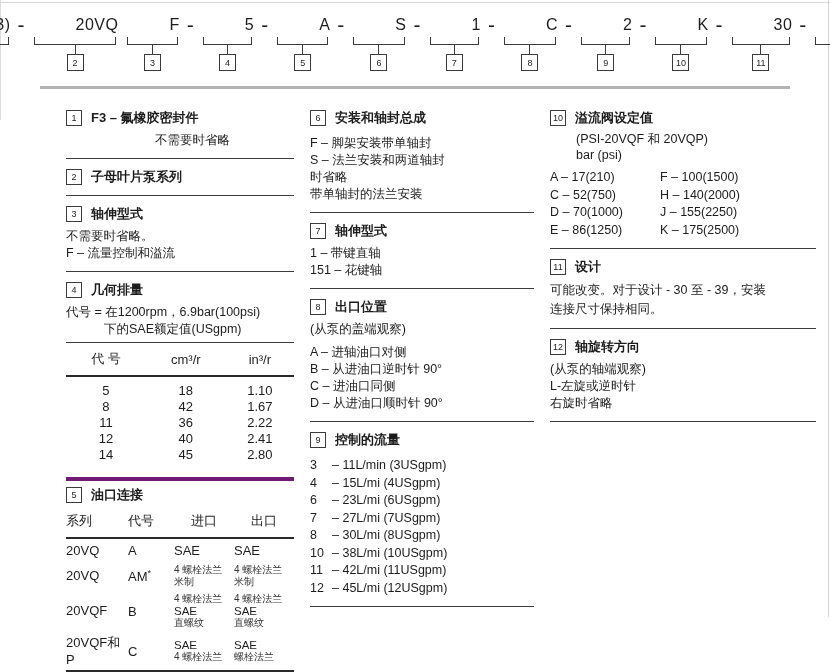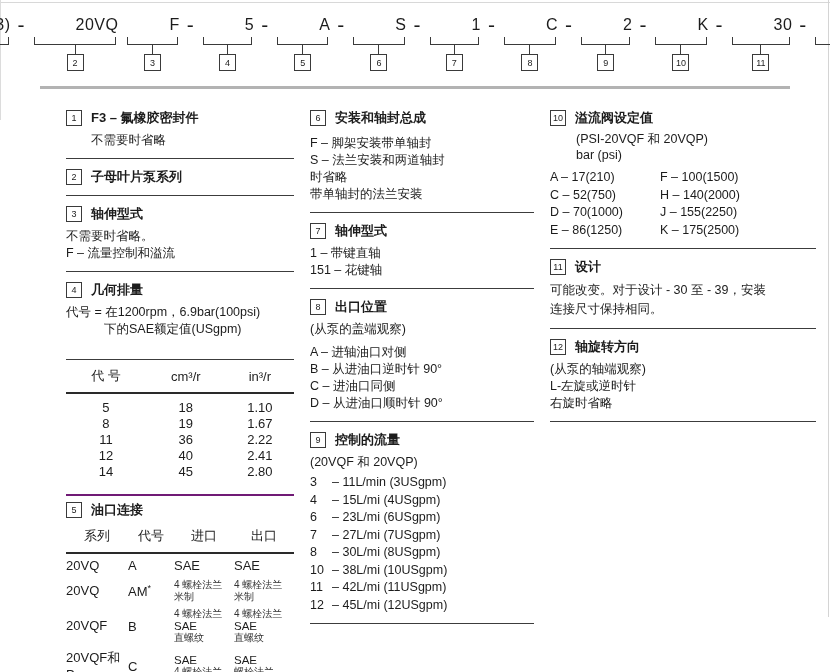--- a/index.html
+++ b/index.html
@@ -30,7 +30,7 @@
   .divider{height:0;border-top:1px solid #3c3c3c;margin:9px 0;}
   .ln{line-height:17px;}
   .ln-sp{line-height:19px;}
-  .indent25{padding-left:25px;}
+  .indent25{padding-left:25px;text-align:center;}
   .indent38{padding-left:38px;}
   .gap6{height:6px;}
   .gap3{height:3px;}

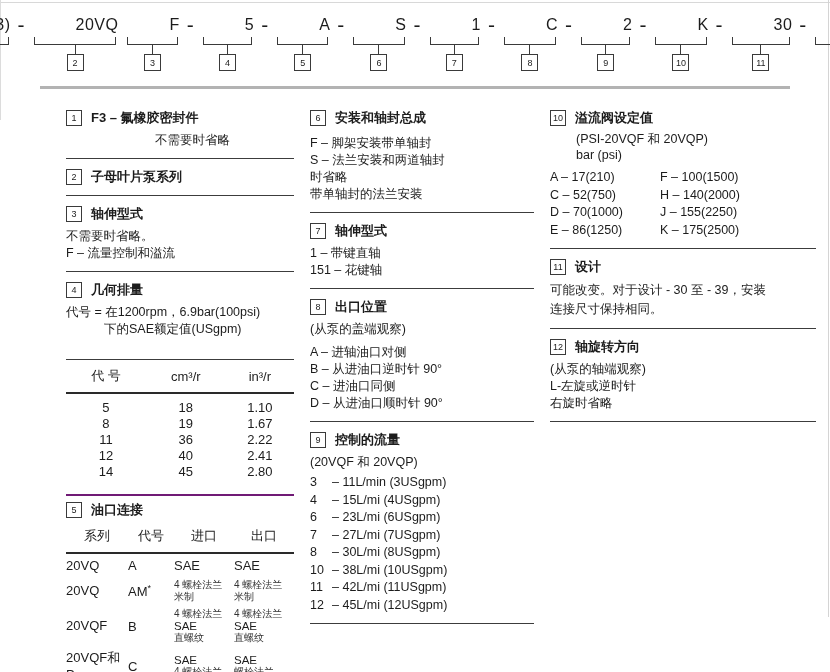--- a/index.html
+++ b/index.html
@@ -36,7 +36,7 @@
   .gap3{height:3px;}
 
   
-  .t4wrap{border-bottom:2px solid #701a75;margin-top:21px;}
+  .t4wrap{border-bottom:4px solid #701a75;margin-top:4px;}
   table{border-collapse:collapse;width:100%;}
   .t4 th{font-weight:normal;font-size:13px;border-top:1px solid #3c3c3c;border-bottom:2px solid #2a2a2a;padding:7px 0;text-align:center;}
   .t4 td{text-align:center;font-size:13px;padding:1px 0;line-height:14px;}

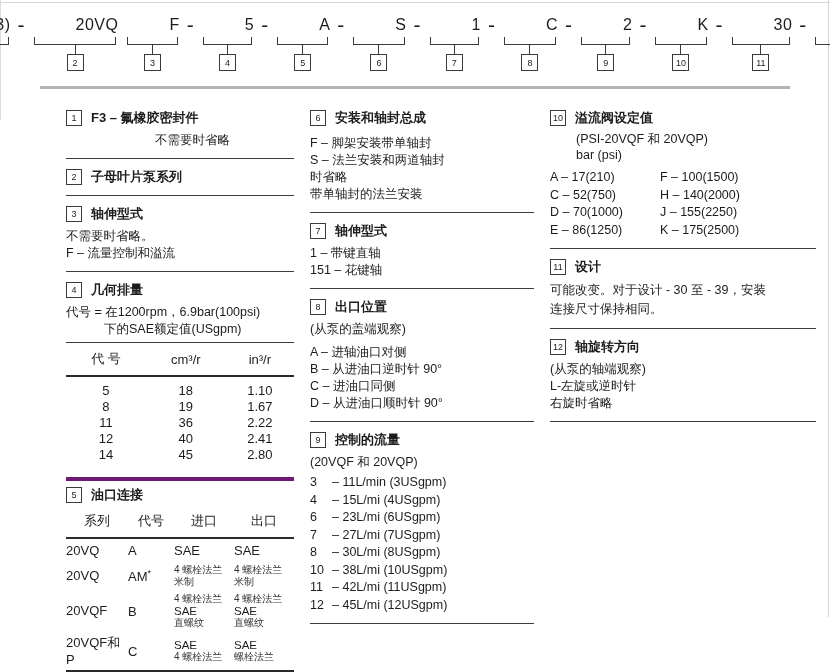--- a/index.html
+++ b/index.html
@@ -215,7 +215,7 @@
             </tr>
             <tr>
               <td>8</td>
-              <td>19</td>
+              <td>42</td>
               <td>1.67</td>
             </tr>
             <tr>

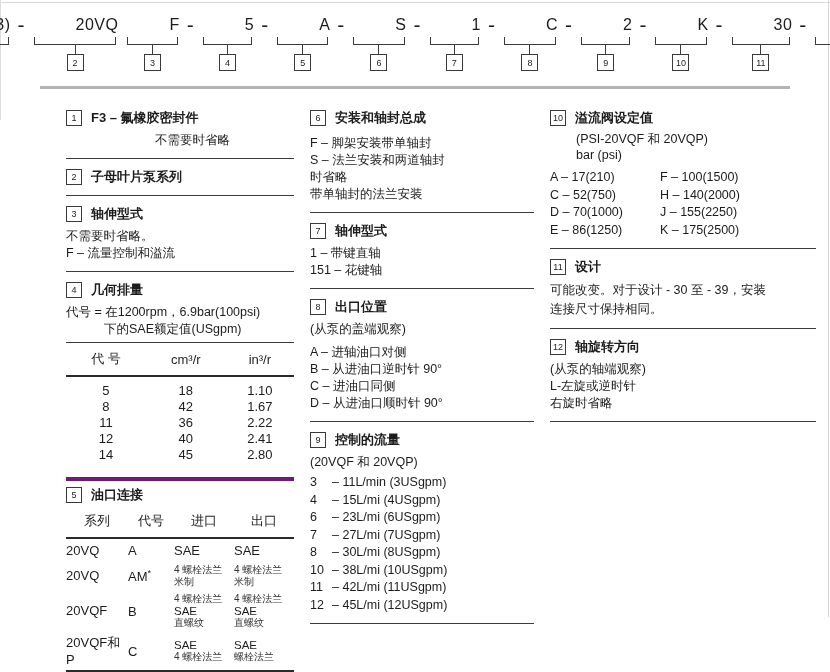--- a/index.html
+++ b/index.html
@@ -359,7 +359,6 @@
         <span class="secbox">9</span>
         <span>控制的流量</span>
       </div>
-      <div class="ln">(20VQF 和 20VQP)</div>
       <div class="gap3"></div>
       <div class="row9">
           <span class="code9">3</span>

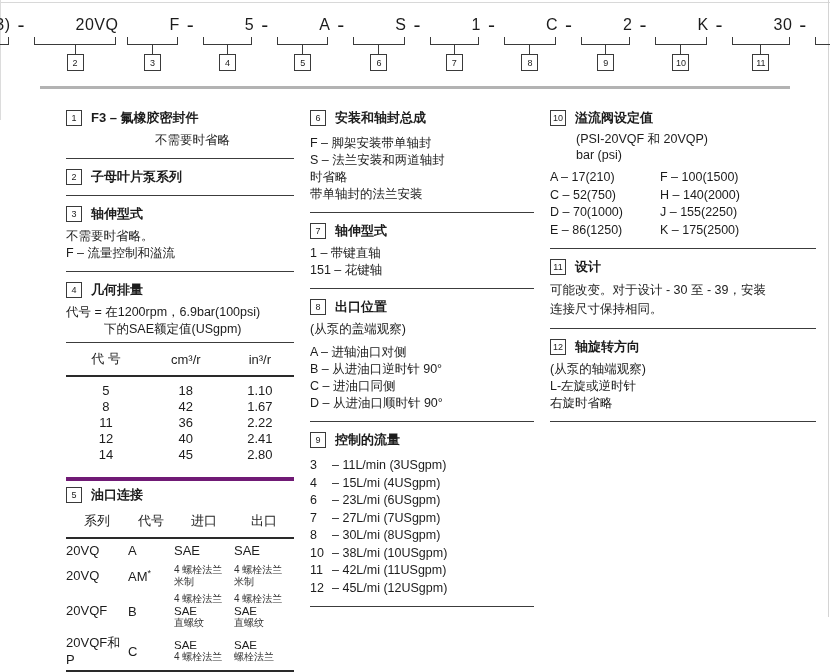--- a/index.html
+++ b/index.html
@@ -46,7 +46,7 @@
   
   .t5wrap{border-bottom:2px solid #2a2a2a;}
   .t5 th{font-weight:normal;font-size:13px;border-bottom:2px solid #2a2a2a;padding:3px 0 7px;}
-  .t5 th.al{text-align:center;}
+  .t5 th.al{text-align:left;}
   .t5 th.ac{text-align:center;}
   .t5 td{vertical-align:middle;padding:3px 0;}
   .t5 .series{font-size:13px;text-align:left;}

